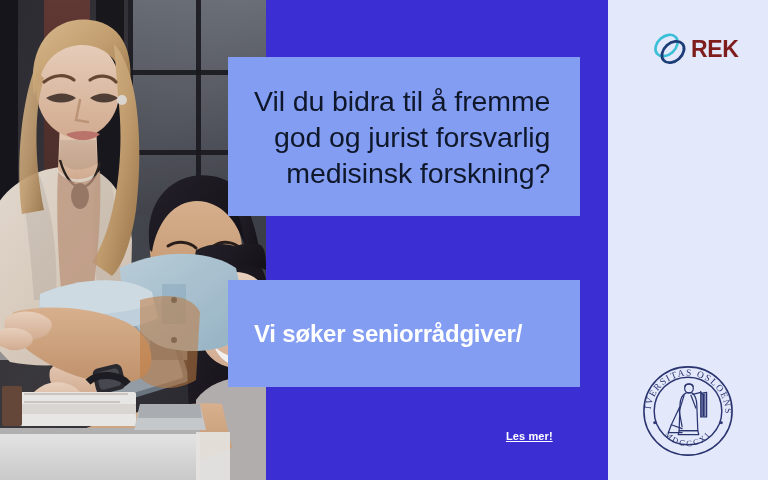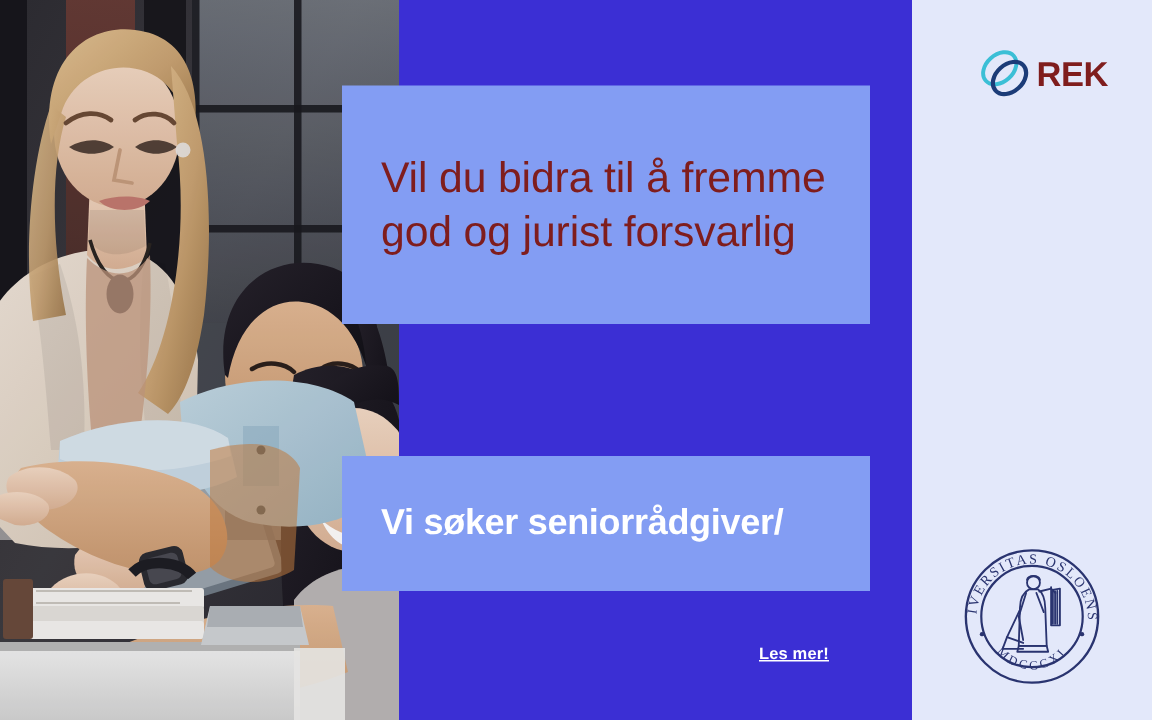--- a/index.html
+++ b/index.html
@@ -52,11 +52,12 @@
     margin-top:24px;
   }
   .headline{
-    color:#7f1d1d;
+    color:#0f172a;
     font-size:28.5px;
     line-height:36px;
     font-weight:400;
     letter-spacing:-0.1px;
+    text-align:right;
   }
   .subhead{
     color:#ffffff;

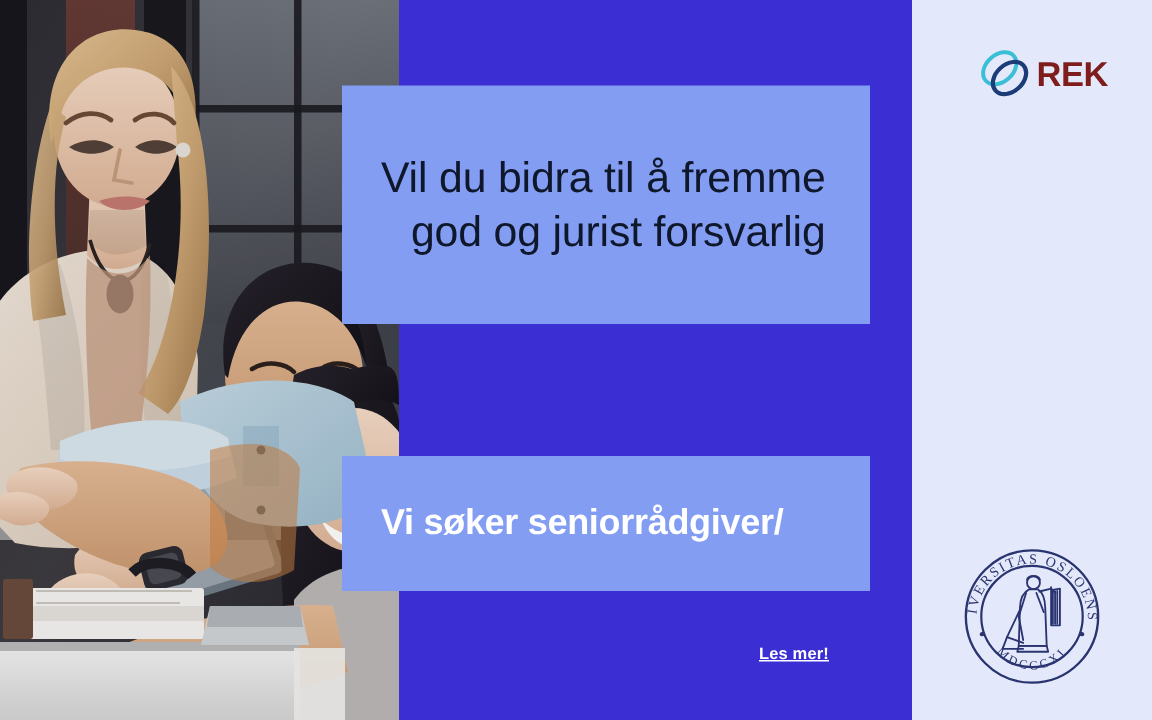--- a/index.html
+++ b/index.html
@@ -269,6 +269,7 @@
     <div class="headline">
       <span>Vil du bidra til å fremme</span><br>
       <span>god og jurist forsvarlig</span><br>
+      <span>medisinsk forskning?</span>
     </div>
   </div>
 

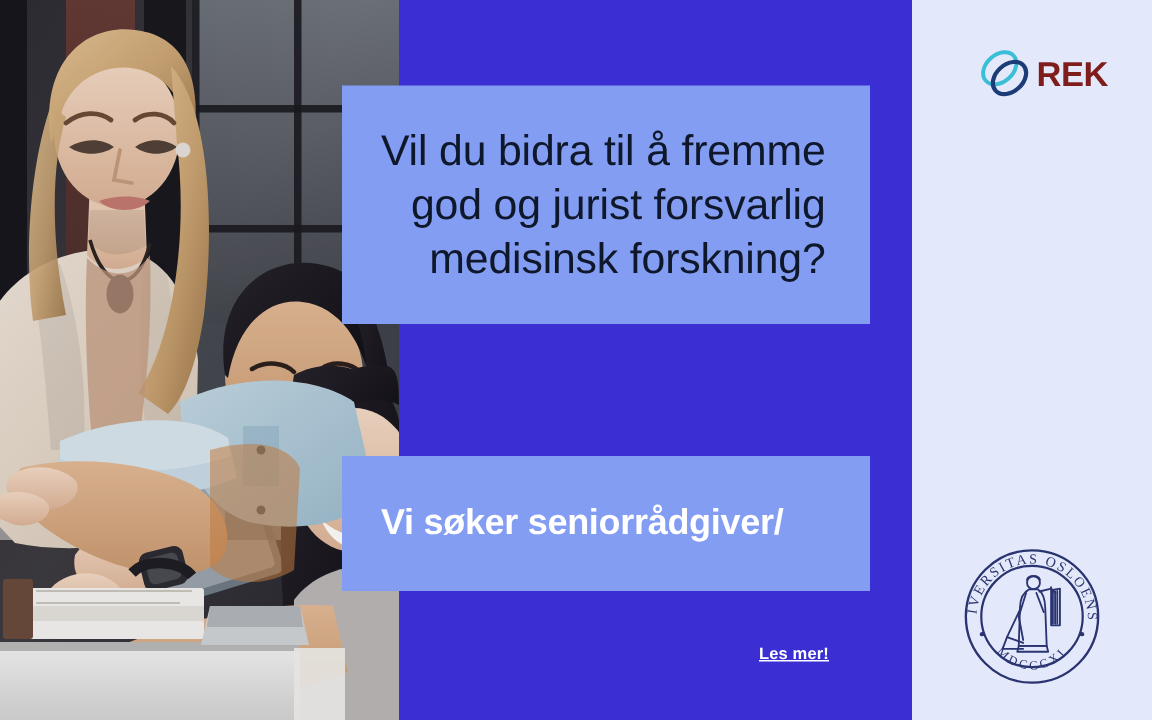--- a/index.html
+++ b/index.html
@@ -47,9 +47,8 @@
     padding:0 26px;
   }
   .card-bottom{
-    left:228px; top:280px; width:352px; height:90px;
+    left:228px; top:280px; width:352px; height:107px;
     padding:17px 26px;
-    margin-top:24px;
   }
   .headline{
     color:#0f172a;

